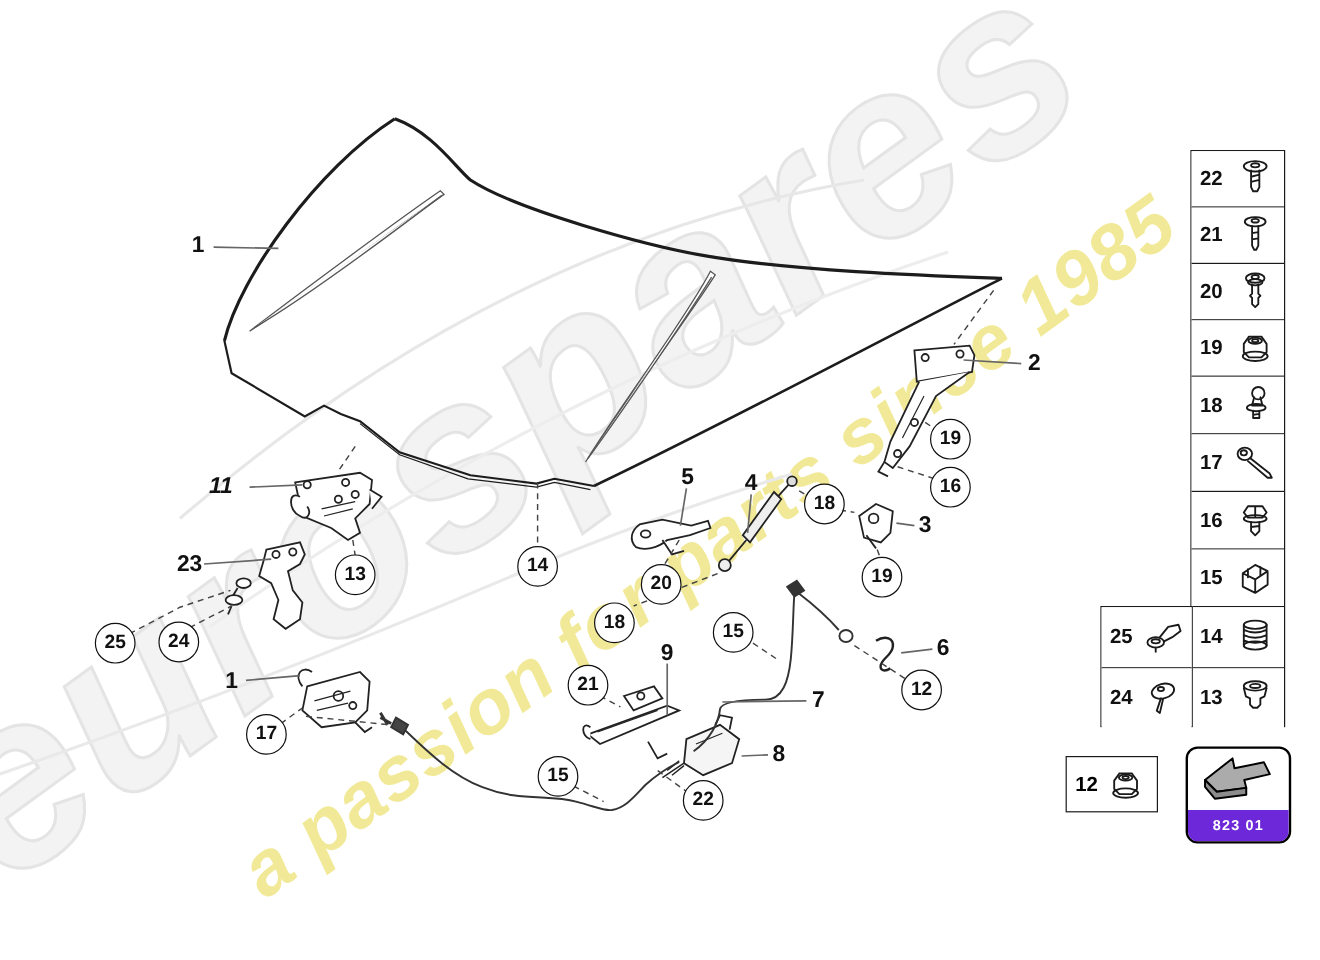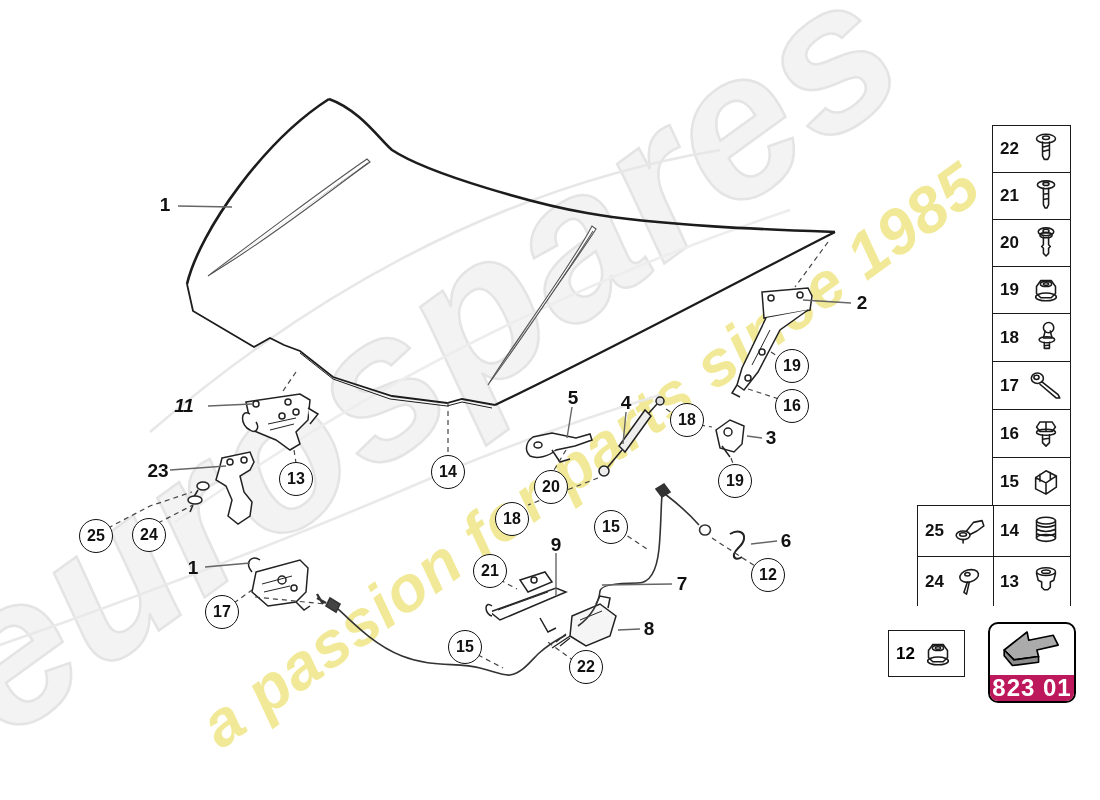--- a/index.html
+++ b/index.html
@@ -39,7 +39,7 @@
     border-radius:10px;background:#fff;z-index:6;box-sizing:border-box;overflow:hidden;
     display:flex;flex-direction:column;}
   #badge .arr{flex:1;display:flex;align-items:center;justify-content:center;}
-  #badge .bar{height:26px;background:#be185d;color:#fff;font-size:24px;font-weight:bold;
+  #badge .bar{height:26px;background:#6d28d9;color:#fff;font-size:12px;font-weight:bold;
     display:flex;align-items:center;justify-content:center;letter-spacing:1px;}
 </style>
 </head>

